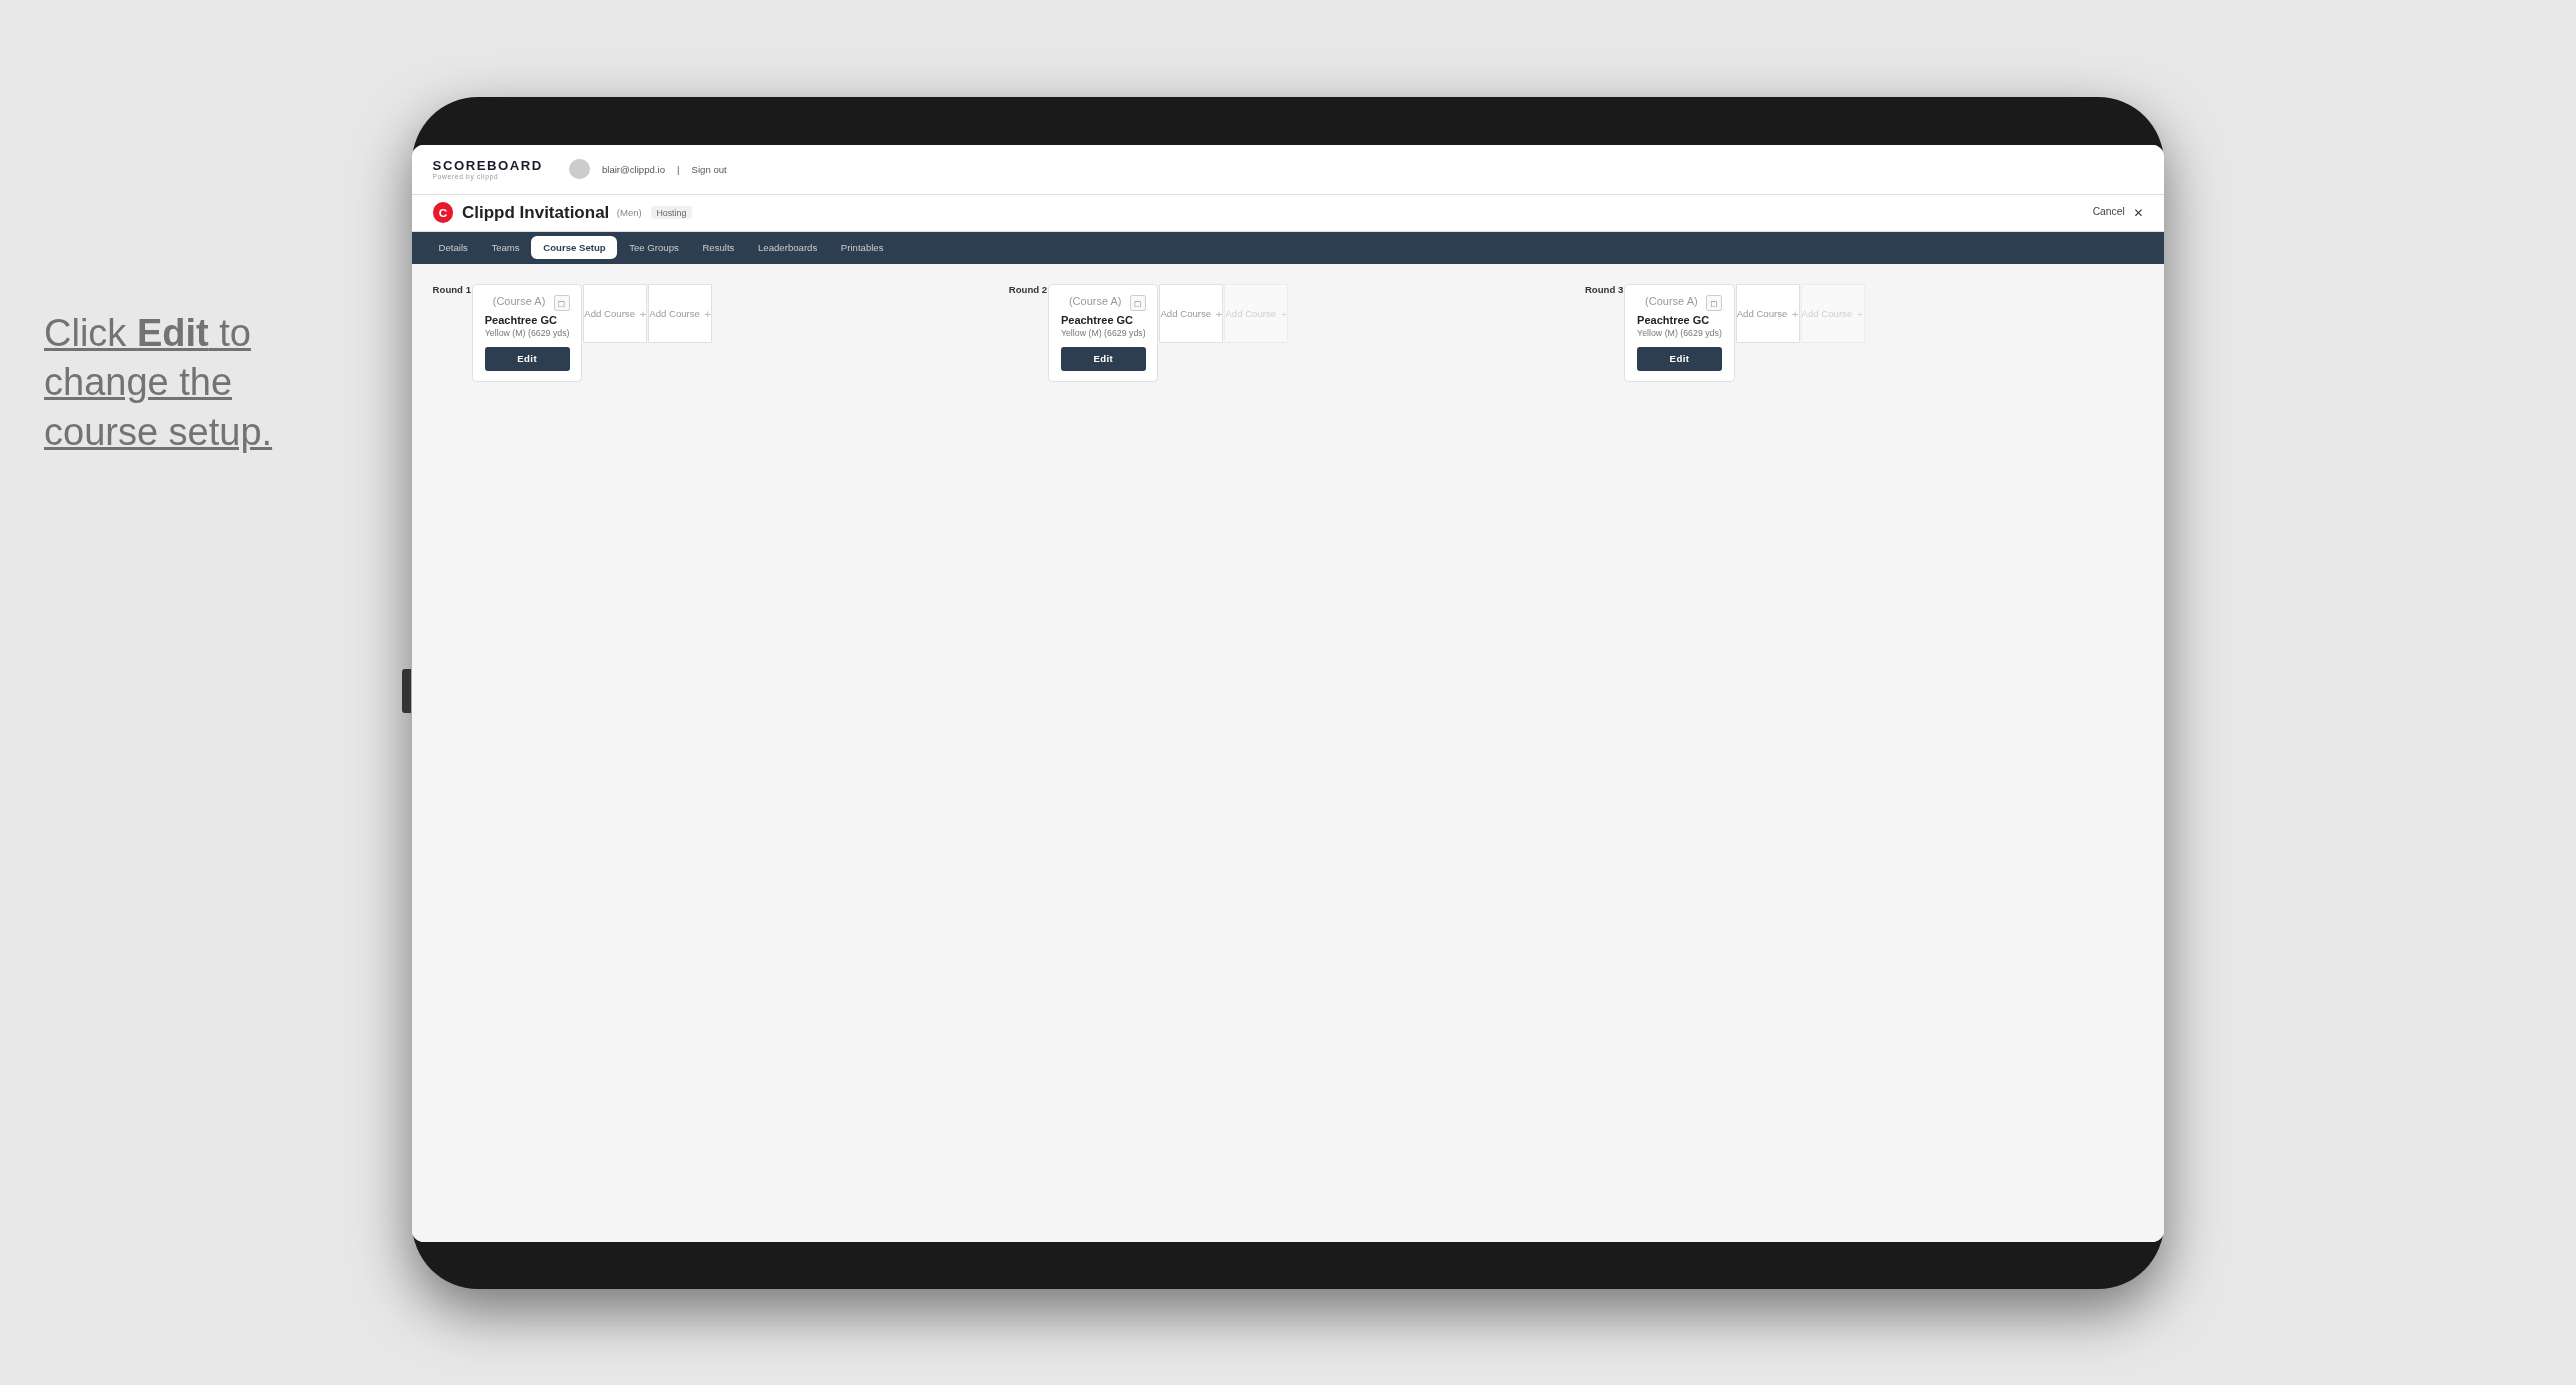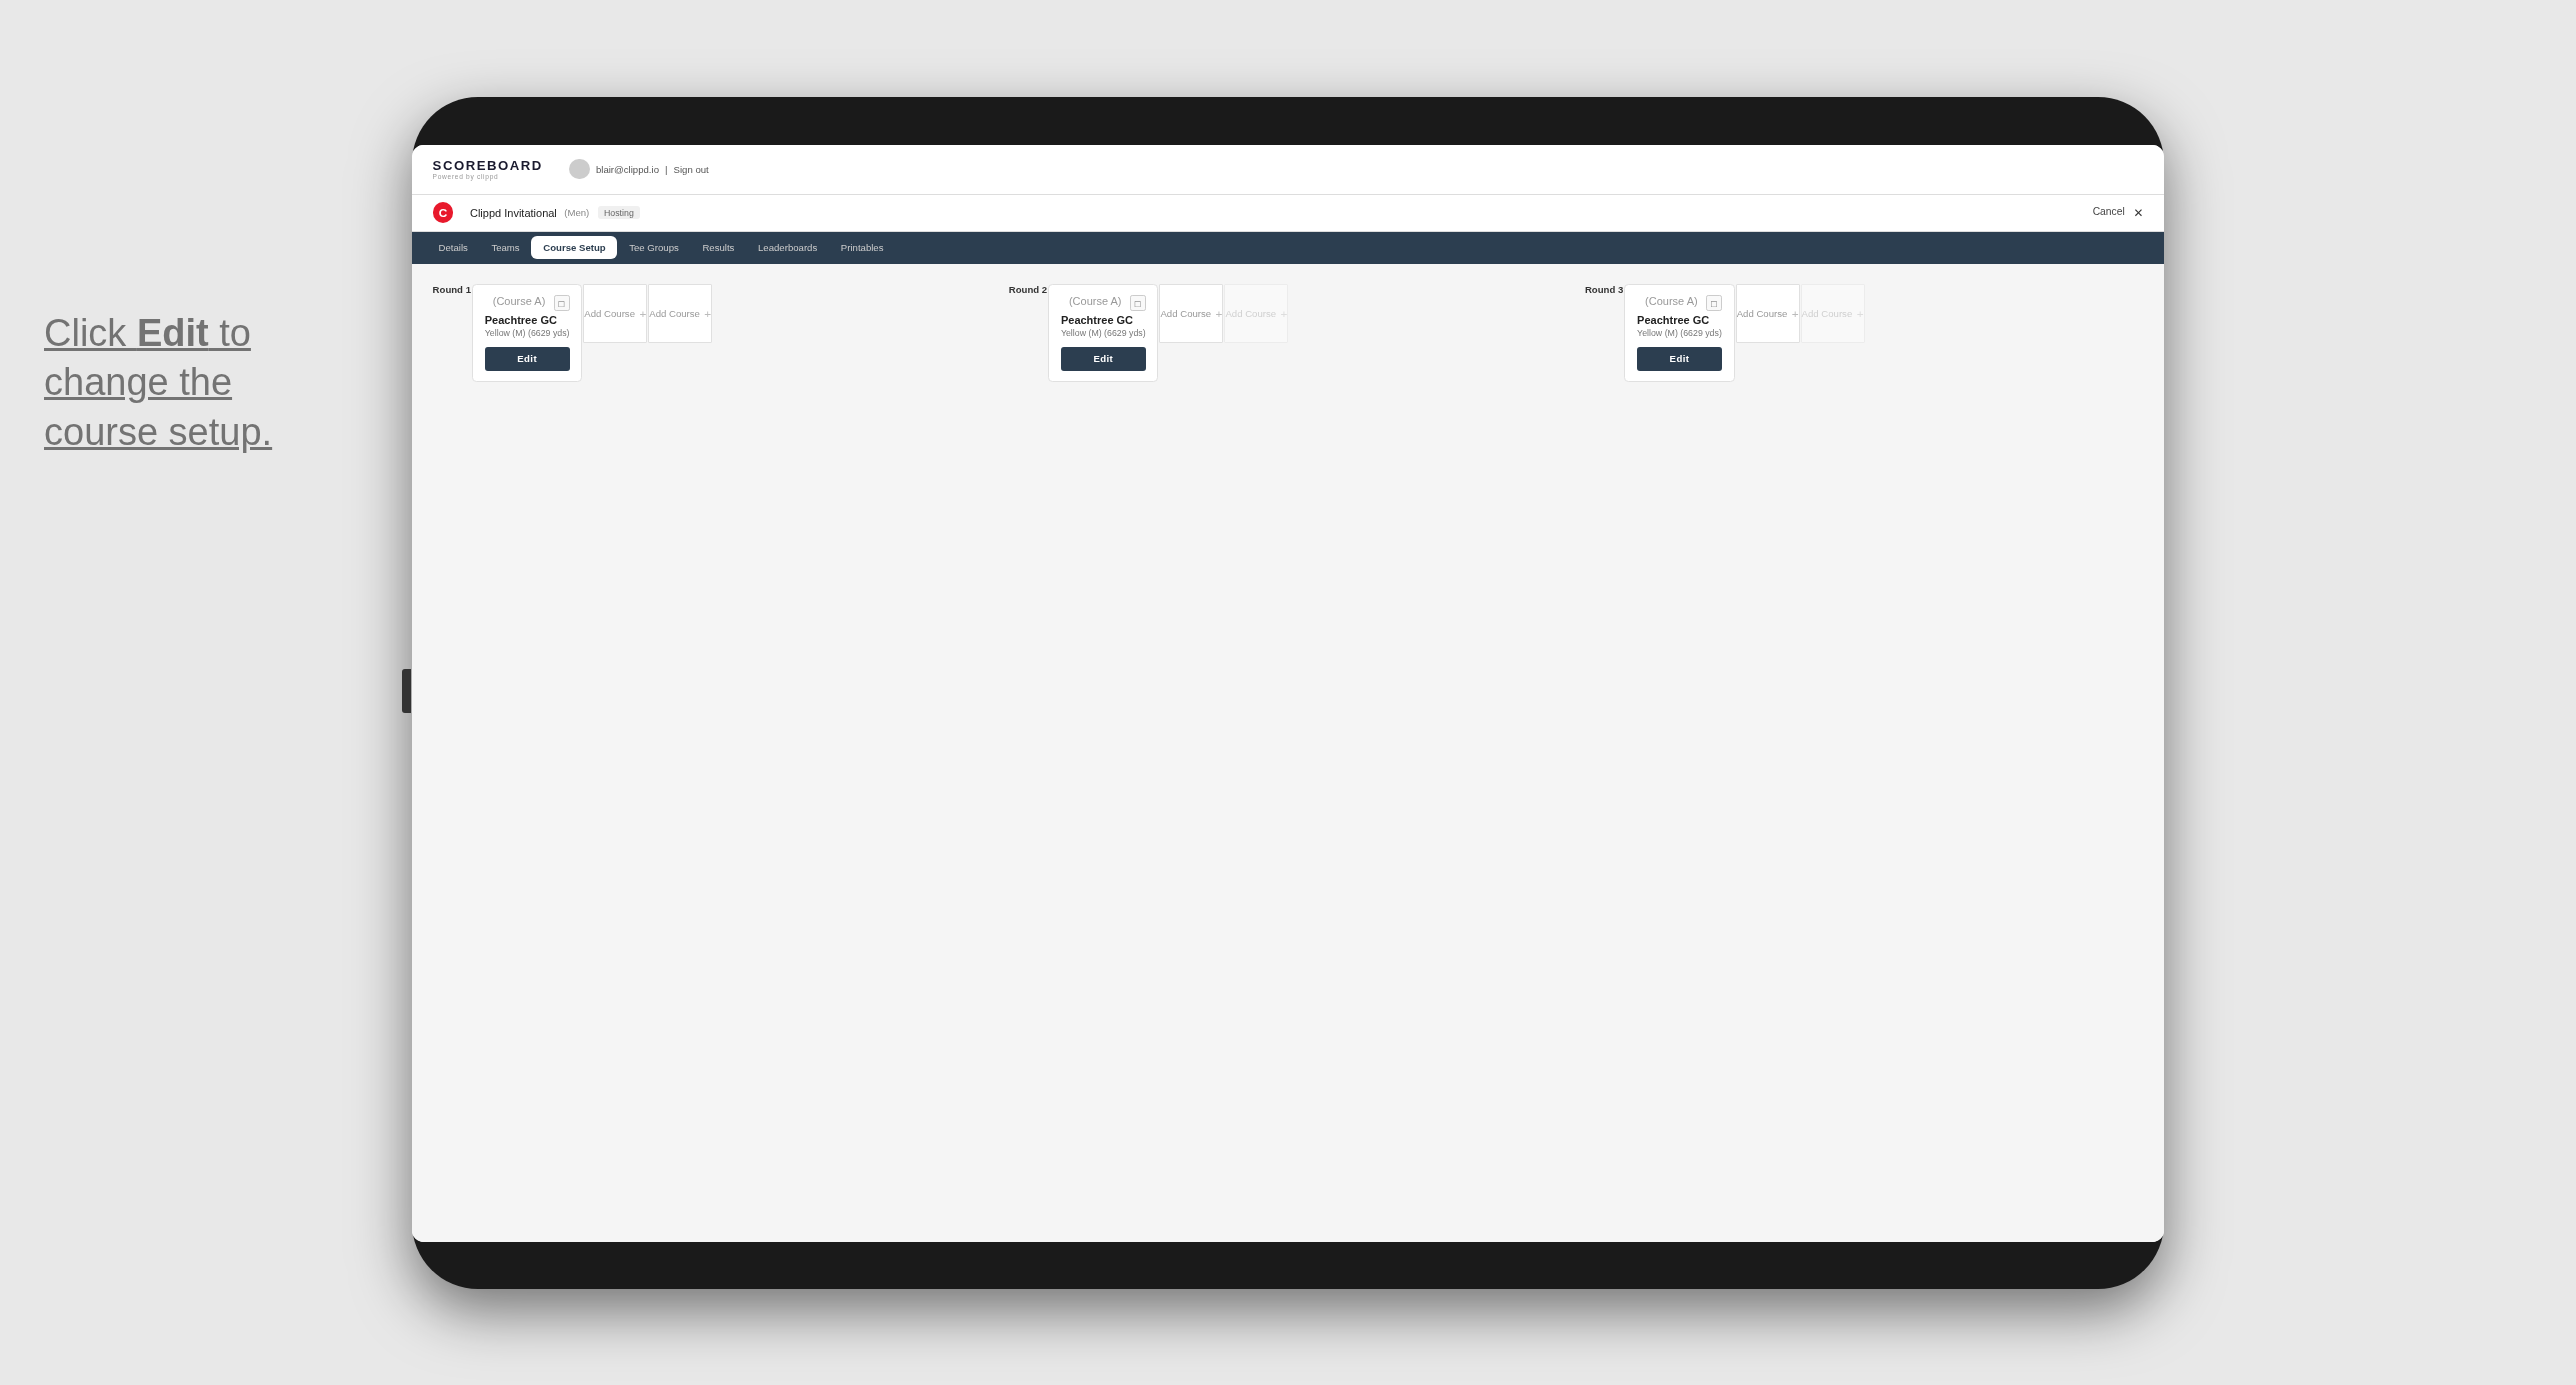--- a/index.html
+++ b/index.html
@@ -115,7 +115,7 @@
     .nav-user {
       display: flex;
       align-items: center;
-      gap: 6px;
+      gap: 12px;
       font-size: 9.6px;
       color: #555;
       text-align: right;

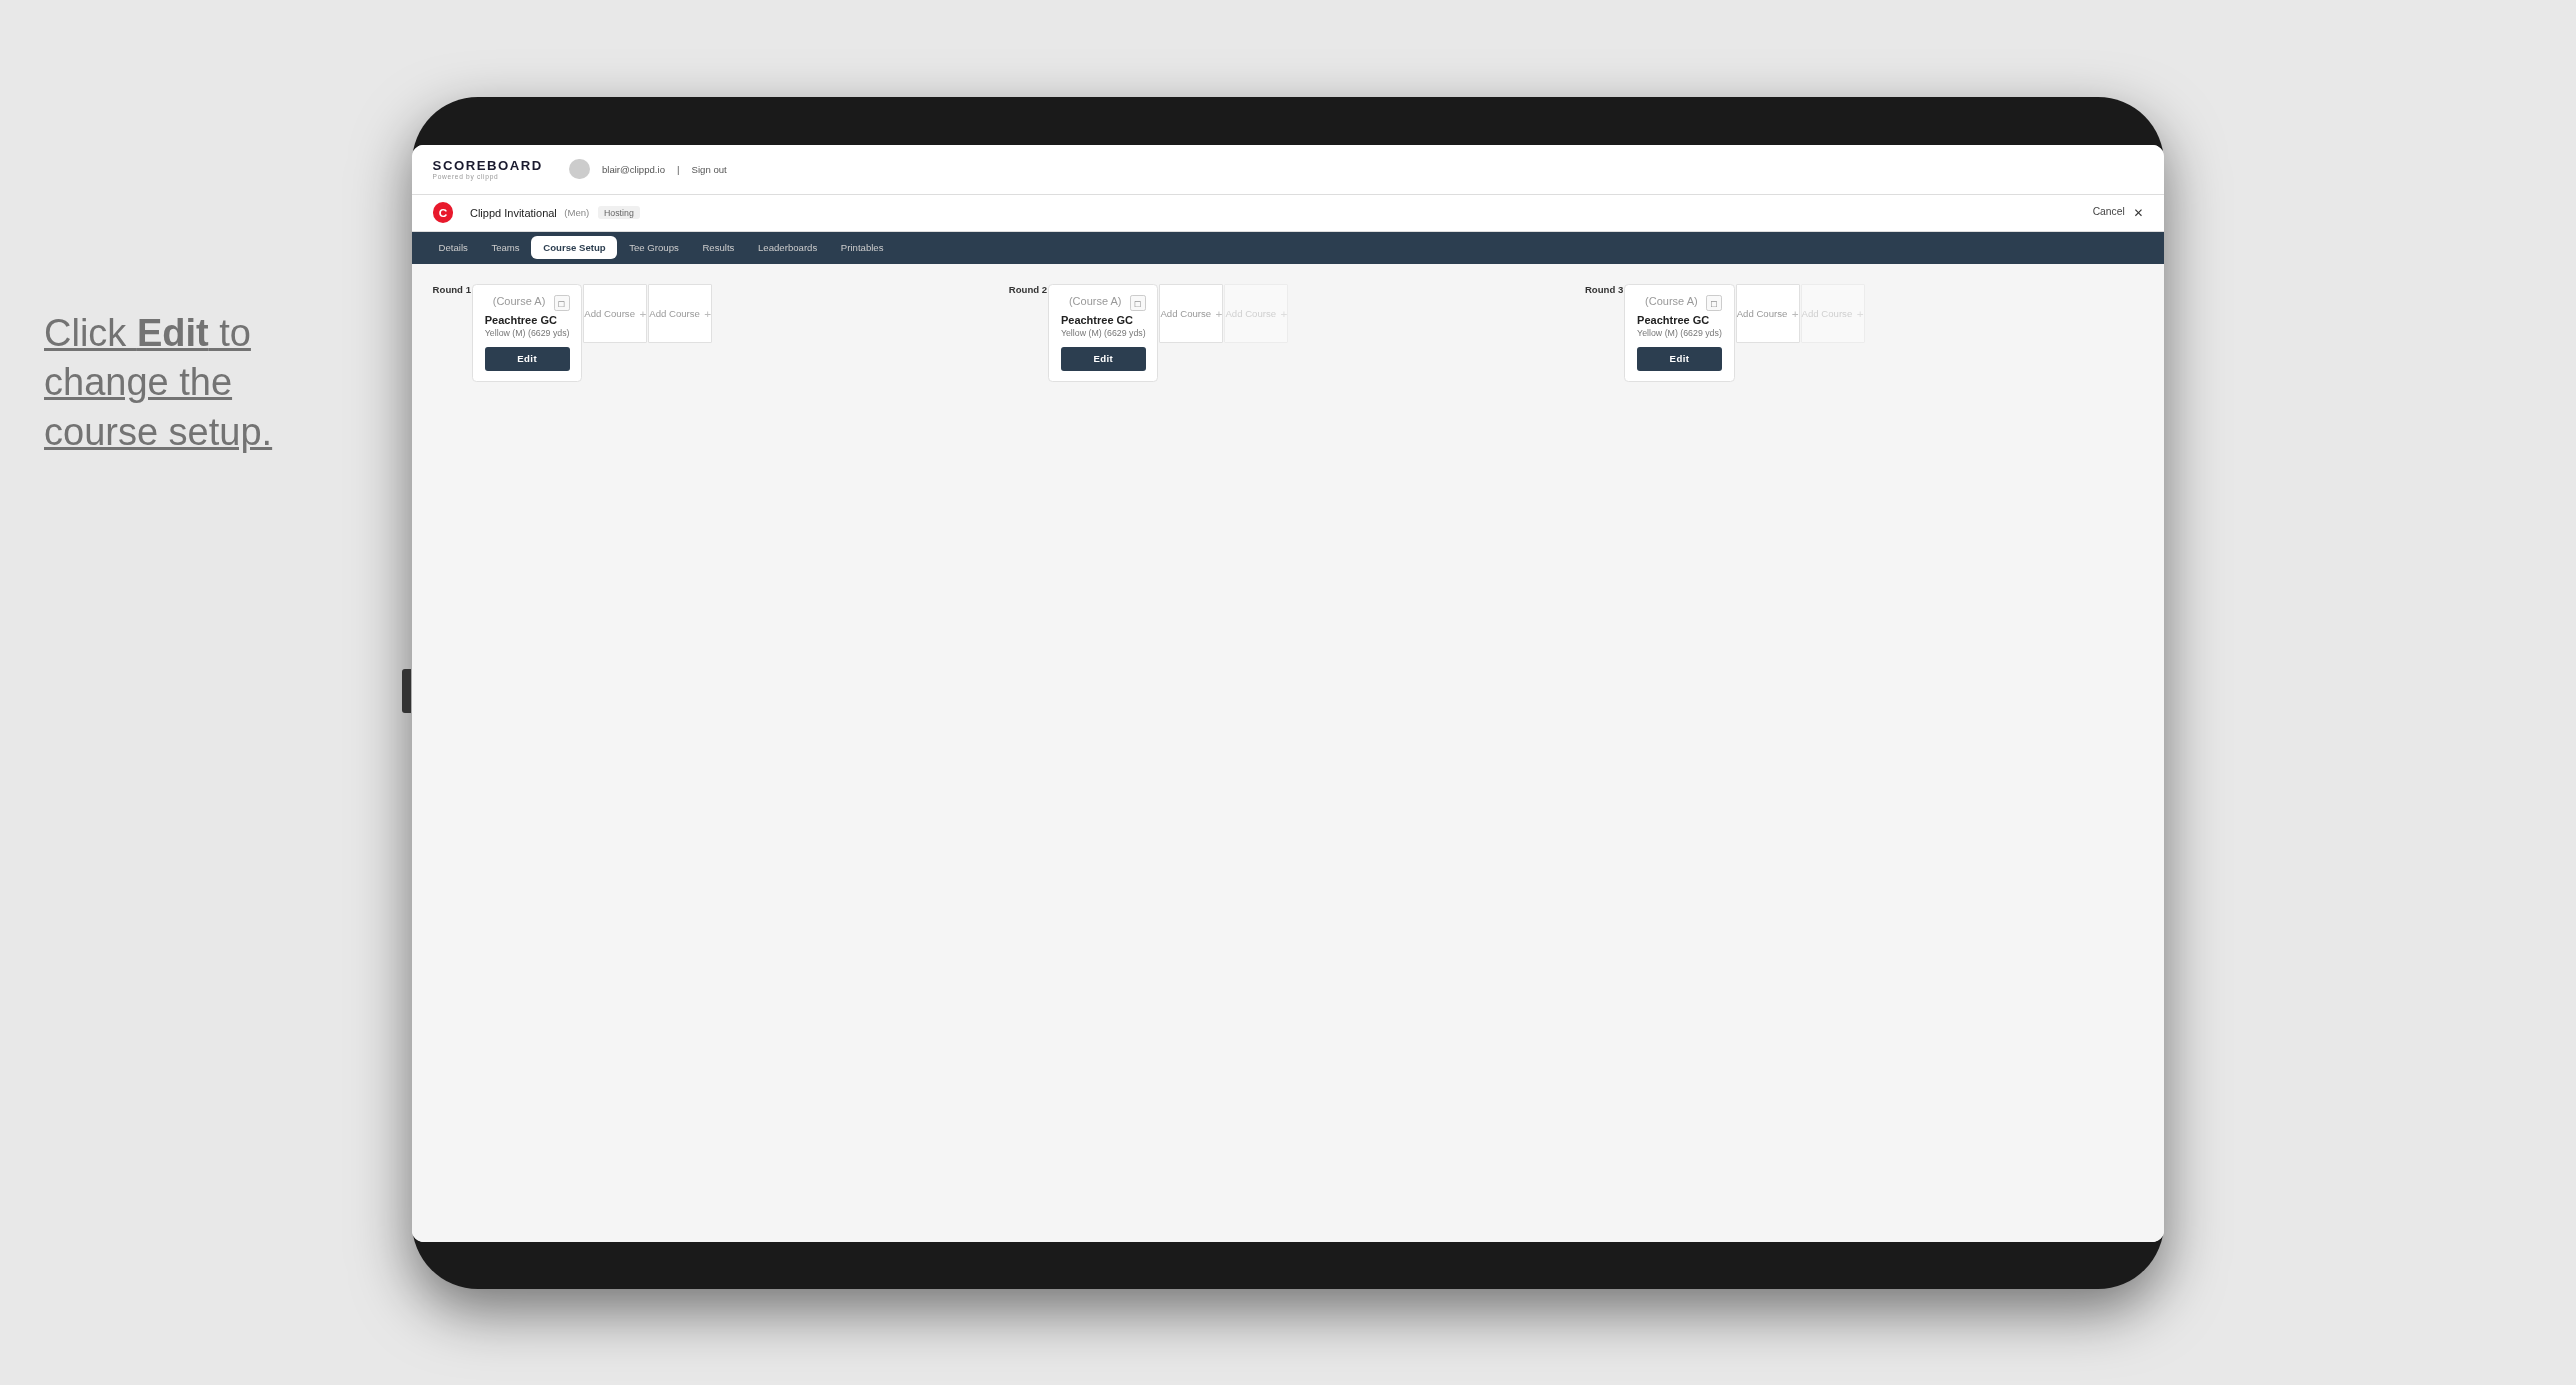--- a/index.html
+++ b/index.html
@@ -156,11 +156,10 @@
       flex-shrink: 0;
     }
     .tournament-name {
-      font-size: 11px;
-      font-weight: 400;
+      font-size: 17px;
+      font-weight: 700;
       color: #222;
       margin-right: 7.4px;
-      margin-left: 8px;
     }
     .tournament-gender {
       font-size: 9.6px;

